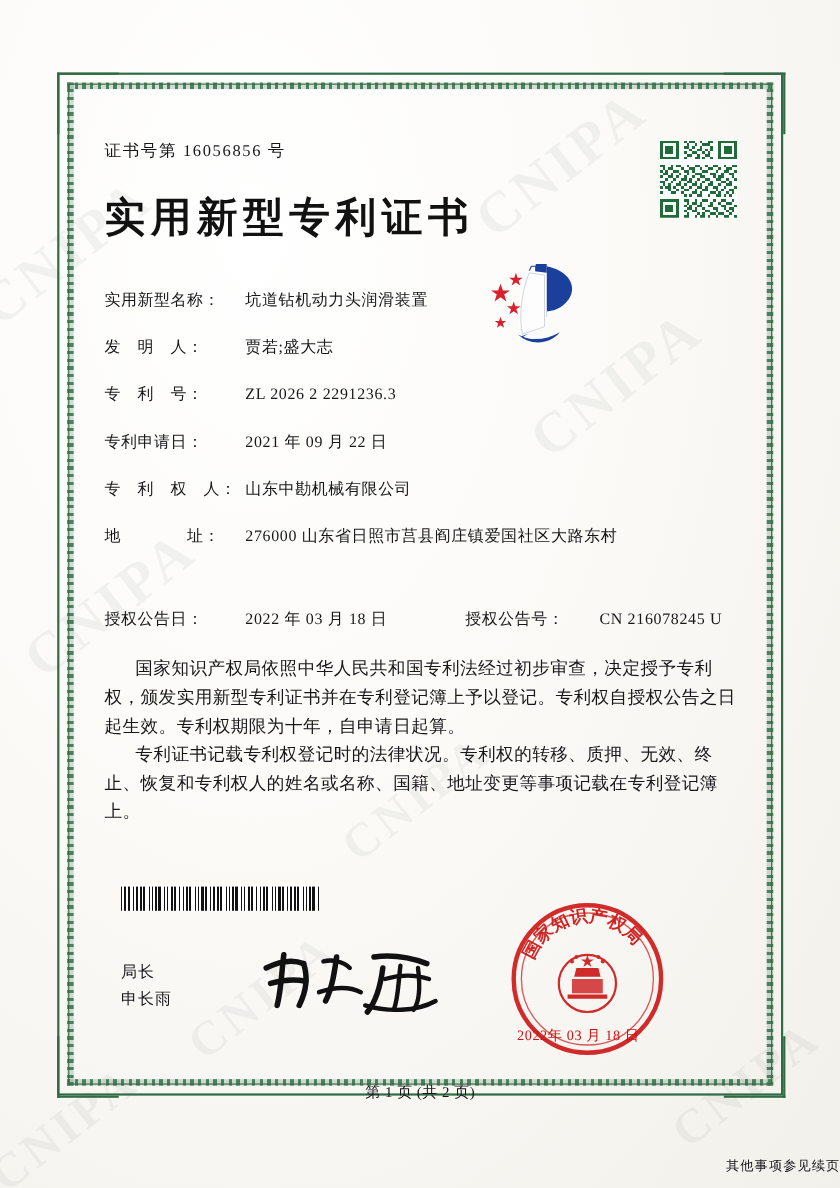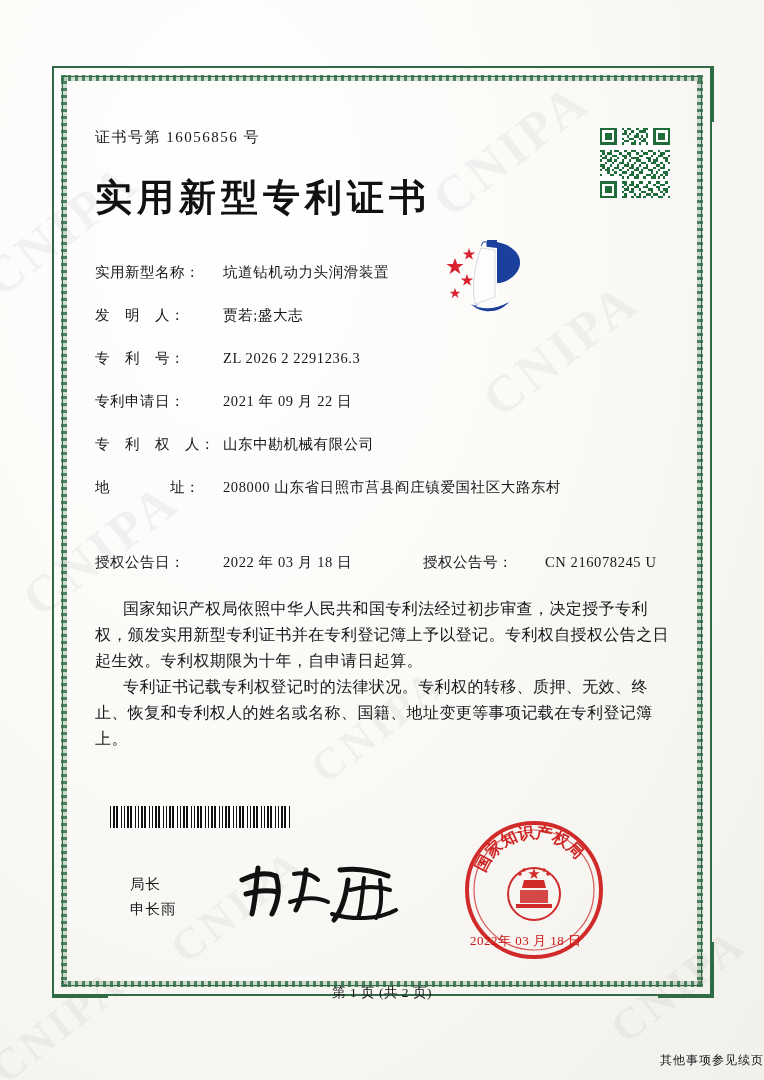--- a/index.html
+++ b/index.html
@@ -490,7 +490,7 @@
       </div>
       <div class="row">
         <div class="label">地　　　　址：</div>
-        <div class="value">208000  山东省日照市莒县阎庄镇爱国社区大路东村</div>
+        <div class="value">276000  山东省日照市莒县阎庄镇爱国社区大路东村</div>
       </div>
       <div class="row two">
         <div class="label">授权公告日：</div>

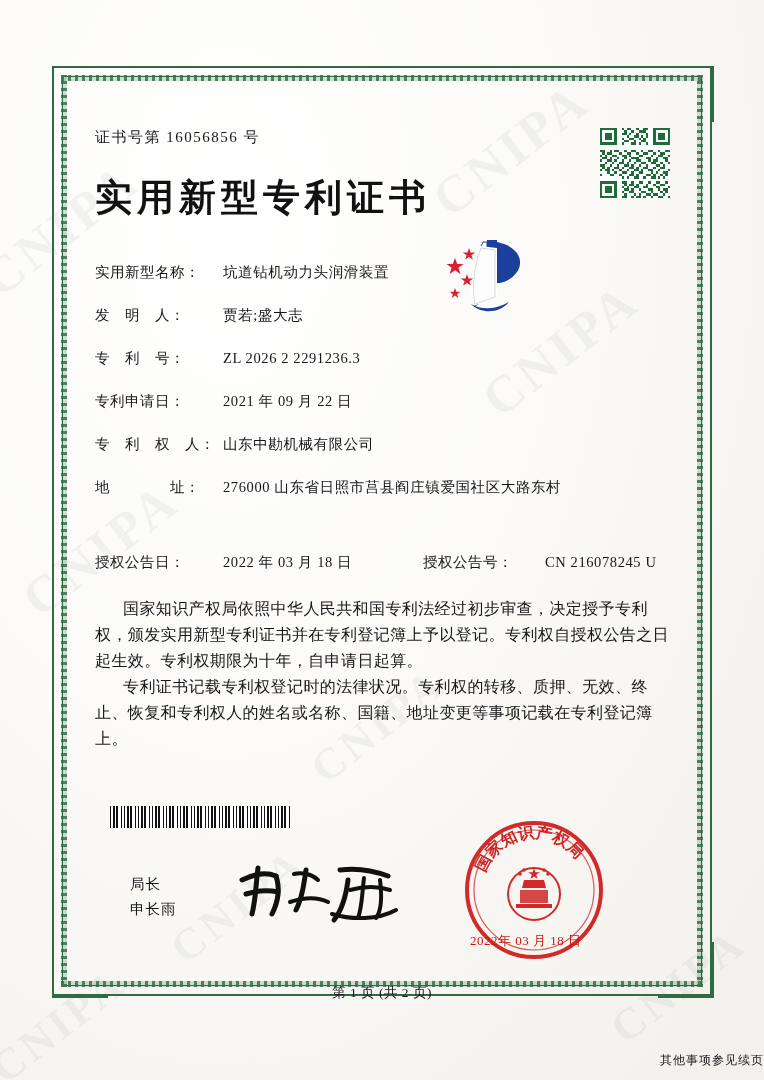--- a/index.html
+++ b/index.html
@@ -182,7 +182,6 @@
     line-height: 25px;
     color: #17171a;
     letter-spacing: 1px;
-    margin-left: 20px;
   }
   .signature {
     position: absolute;

